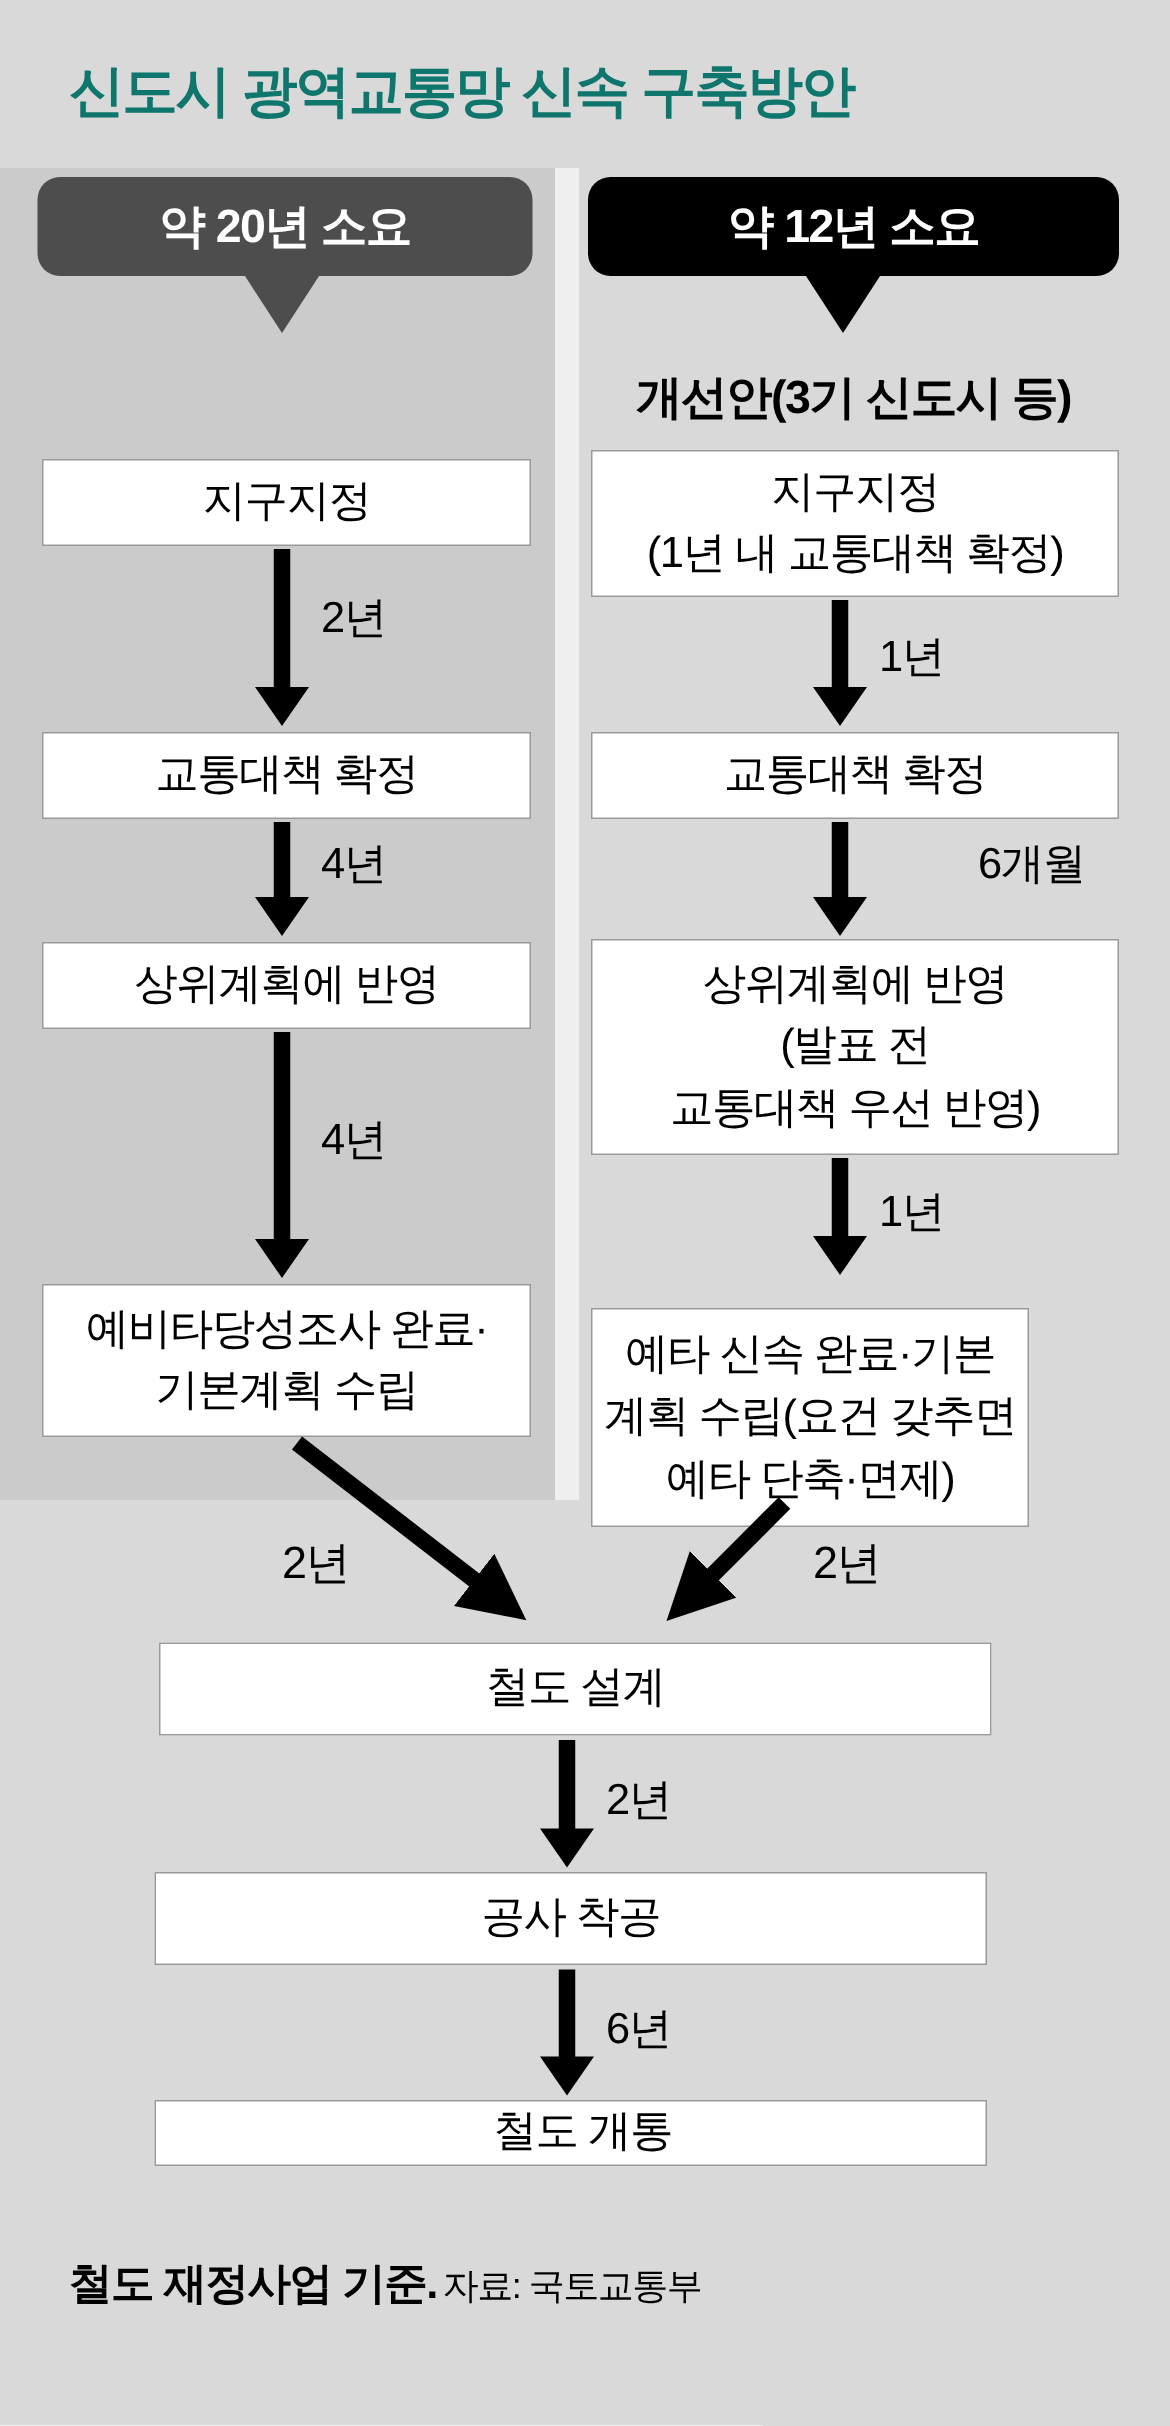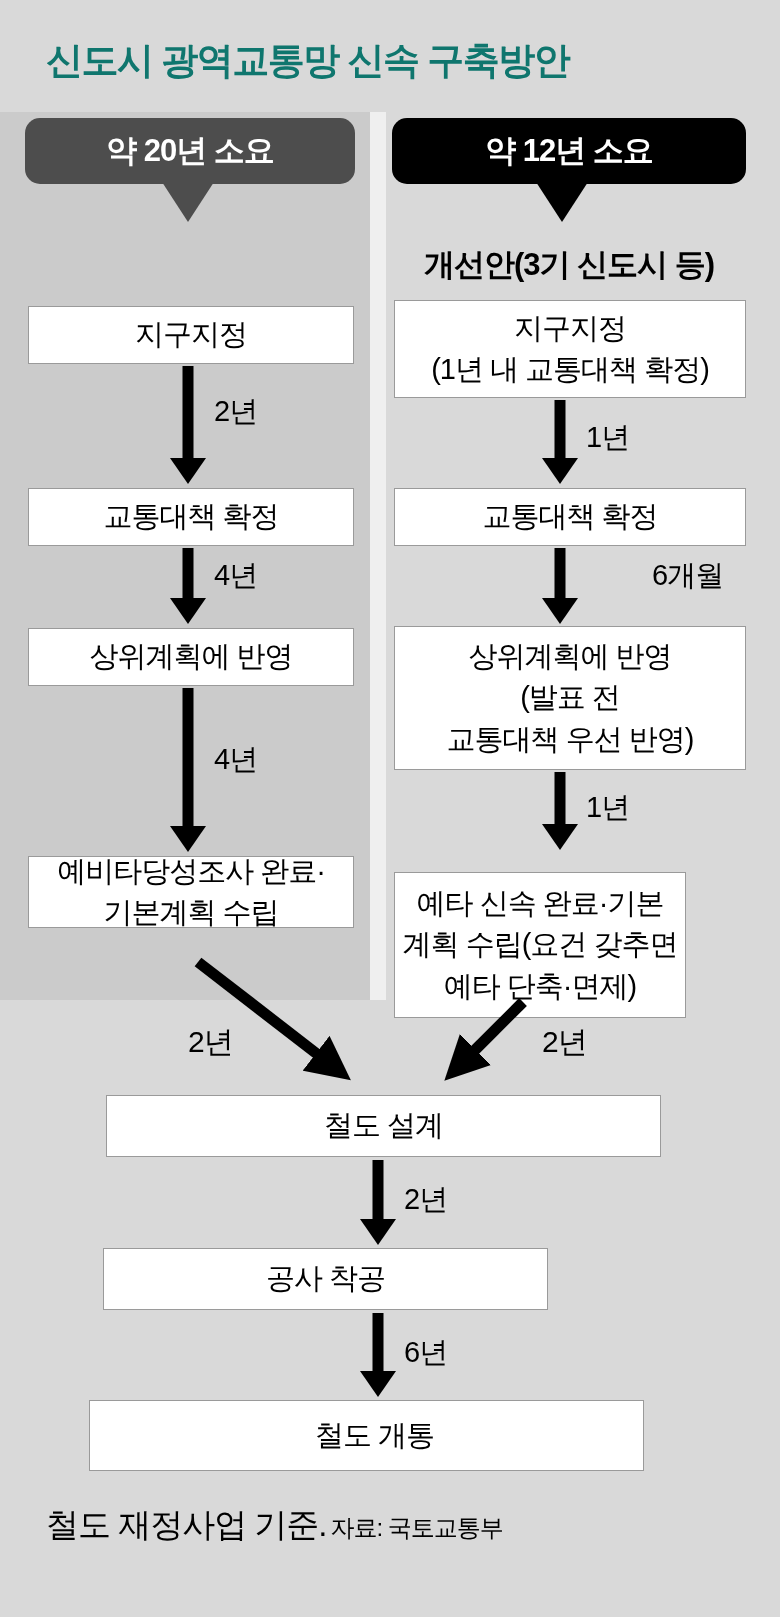--- a/index.html
+++ b/index.html
@@ -94,7 +94,7 @@
   </div>
   <div class="duration" style="left:214px; top:740px;">4년</div>
 
-  <div class="box" style="left:28px; top:856px; width:326px; height:72px;">예비타당성조사 완료·
+  <div class="box" style="left:28px; top:856px; width:326px; height:102px;">예비타당성조사 완료·
 기본계획 수립</div>
 
   <div class="box" style="left:394px; top:300px; width:352px; height:98px;">지구지정

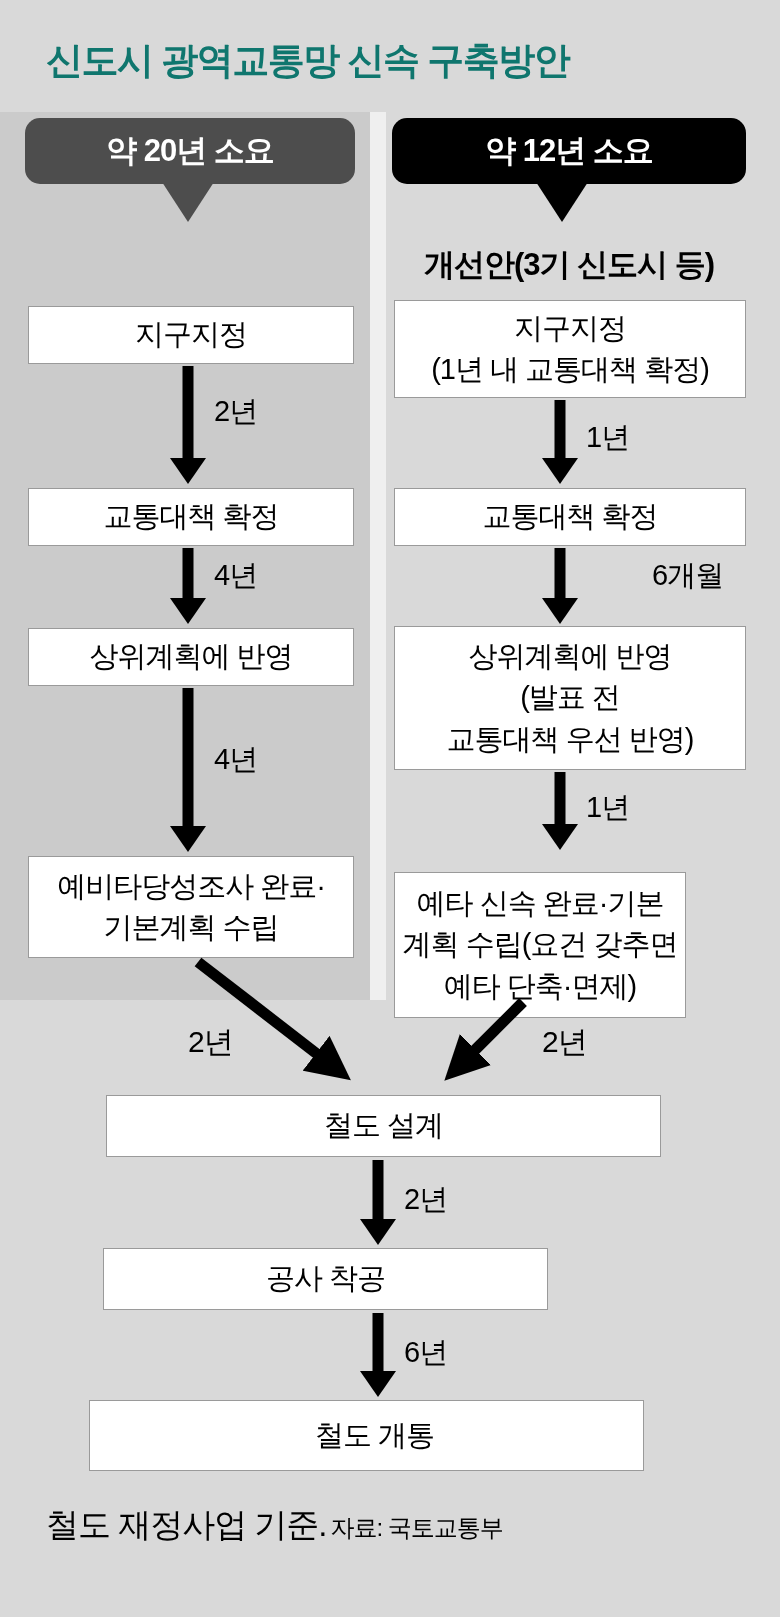--- a/index.html
+++ b/index.html
@@ -148,7 +148,7 @@
   </div>
   <div class="duration" style="left:404px; top:1180px;">2년</div>
 
-  <div class="box" style="left:103px; top:1248px; width:445px; height:62px;">공사 착공</div>
+  <div class="box" style="left:103px; top:1248px; width:555px; height:62px;">공사 착공</div>
 
   <div class="arrow-v" style="left:360px; top:1313px; height:84px;">
     <div class="shaft"></div>

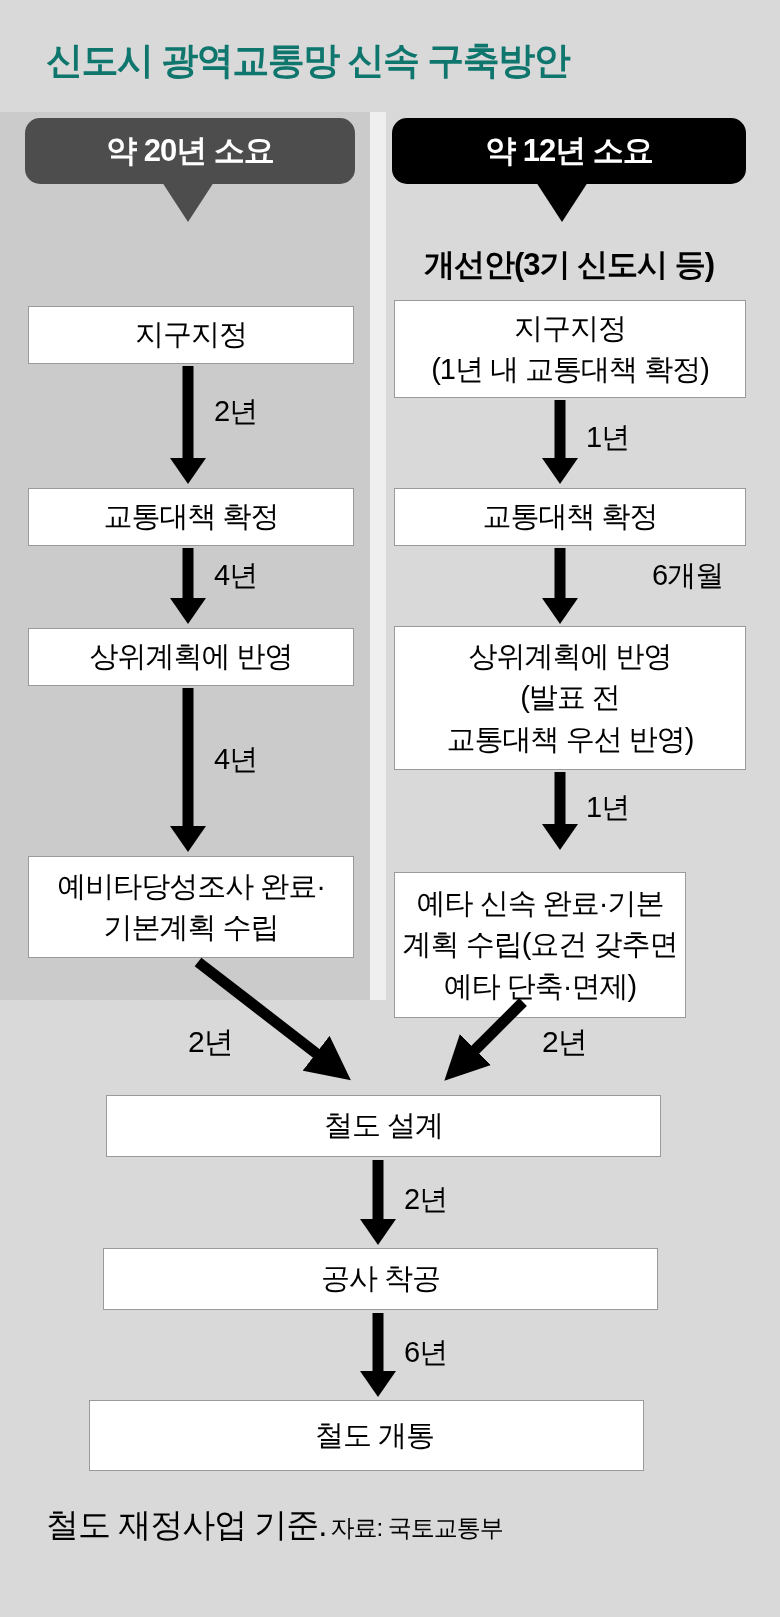--- a/index.html
+++ b/index.html
@@ -156,7 +156,7 @@
   </div>
   <div class="duration" style="left:404px; top:1333px;">6년</div>
 
-  <div class="box" style="left:89px; top:1400px; width:555px; height:71px;padding-left:16px;">철도 개통</div>
+  <div class="box" style="left:103px; top:1400px; width:555px; height:44px;padding-left:16px;">철도 개통</div>
 
   <div class="footer">
     <span class="note">철도 재정사업 기준.</span><span class="source">자료: 국토교통부</span>

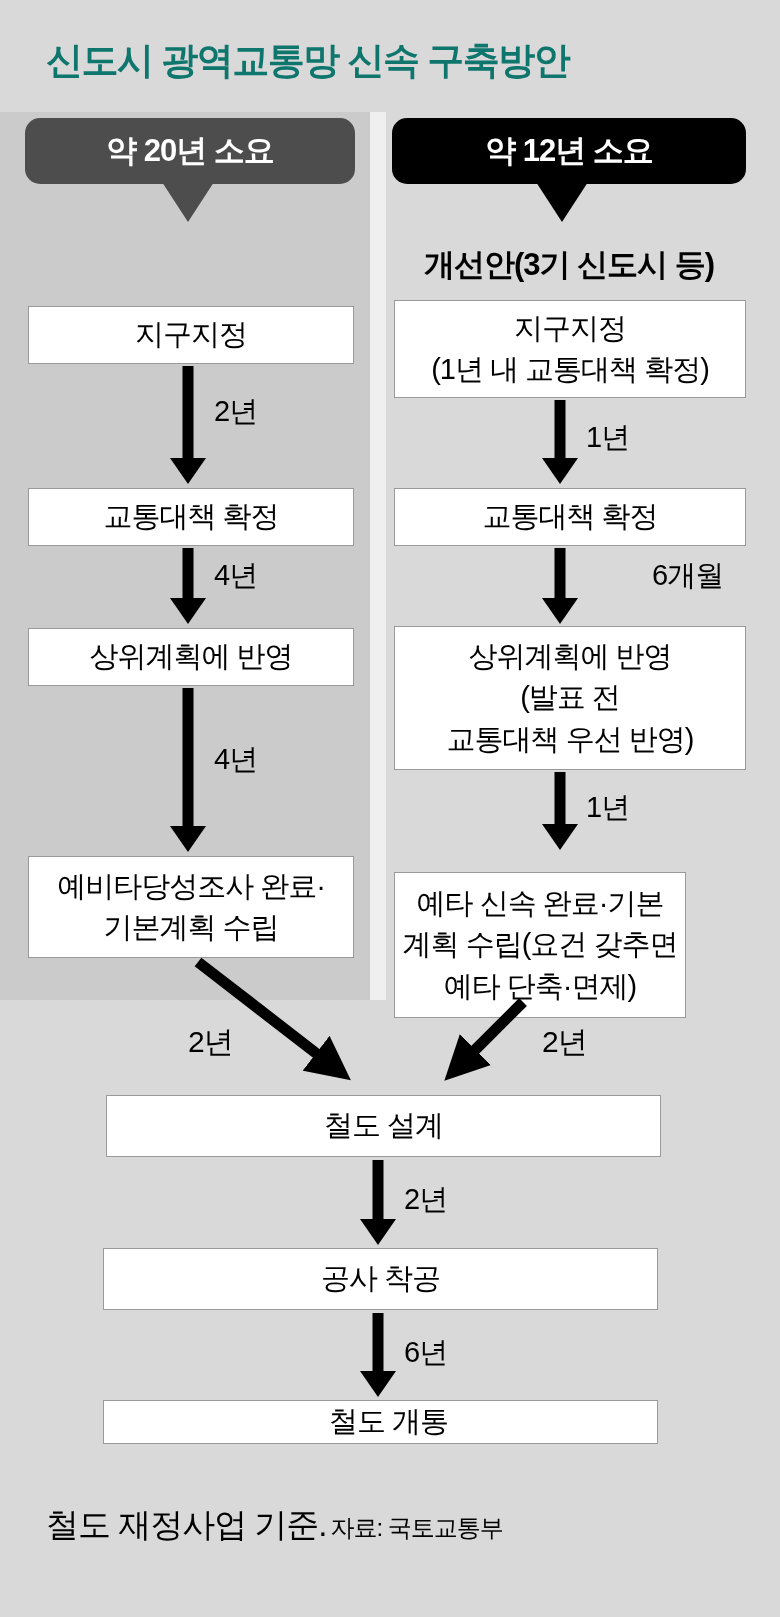--- a/index.html
+++ b/index.html
@@ -50,7 +50,7 @@
   .merge-svg { position:absolute; left:0; top:950px; width:780px; height:145px; }
 
   .footer { position:absolute; left:46px; top:1503px; }
-  .footer .note   { font-weight:normal; font-size:33px; letter-spacing:-1px; }
+  .footer .note   { font-weight:bold; font-size:29px; letter-spacing:-1px; }
   .footer .source { font-size:24px; margin-left:4px; letter-spacing:-1px; }
 </style>
 </head>

